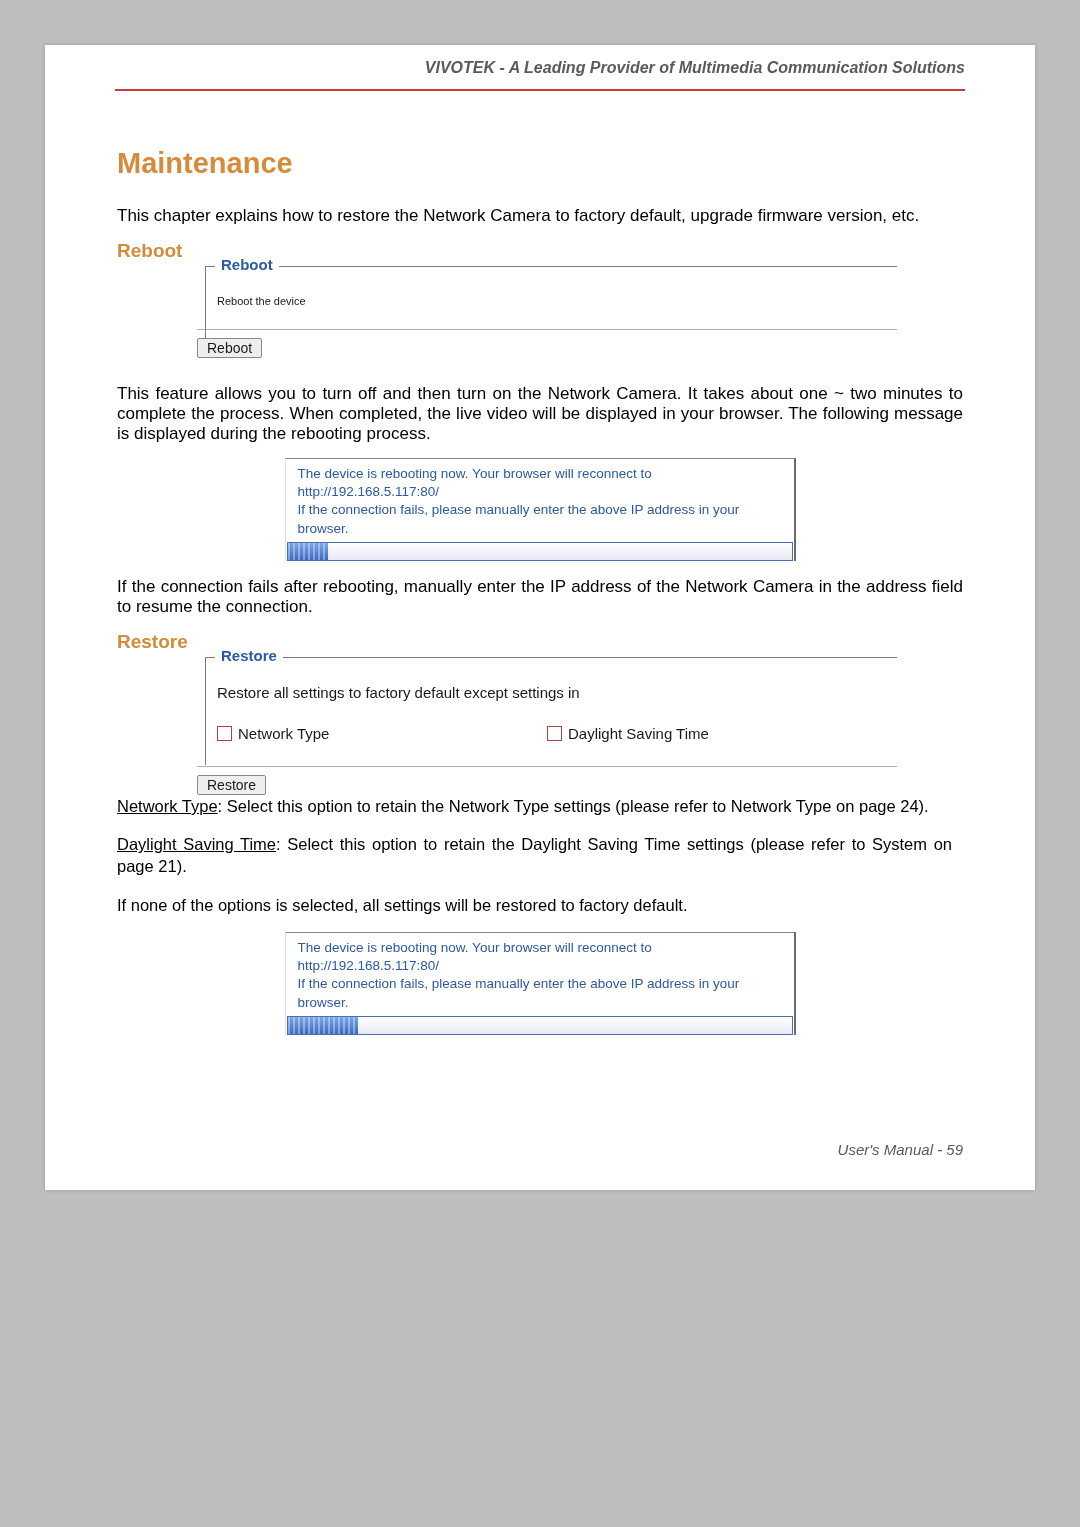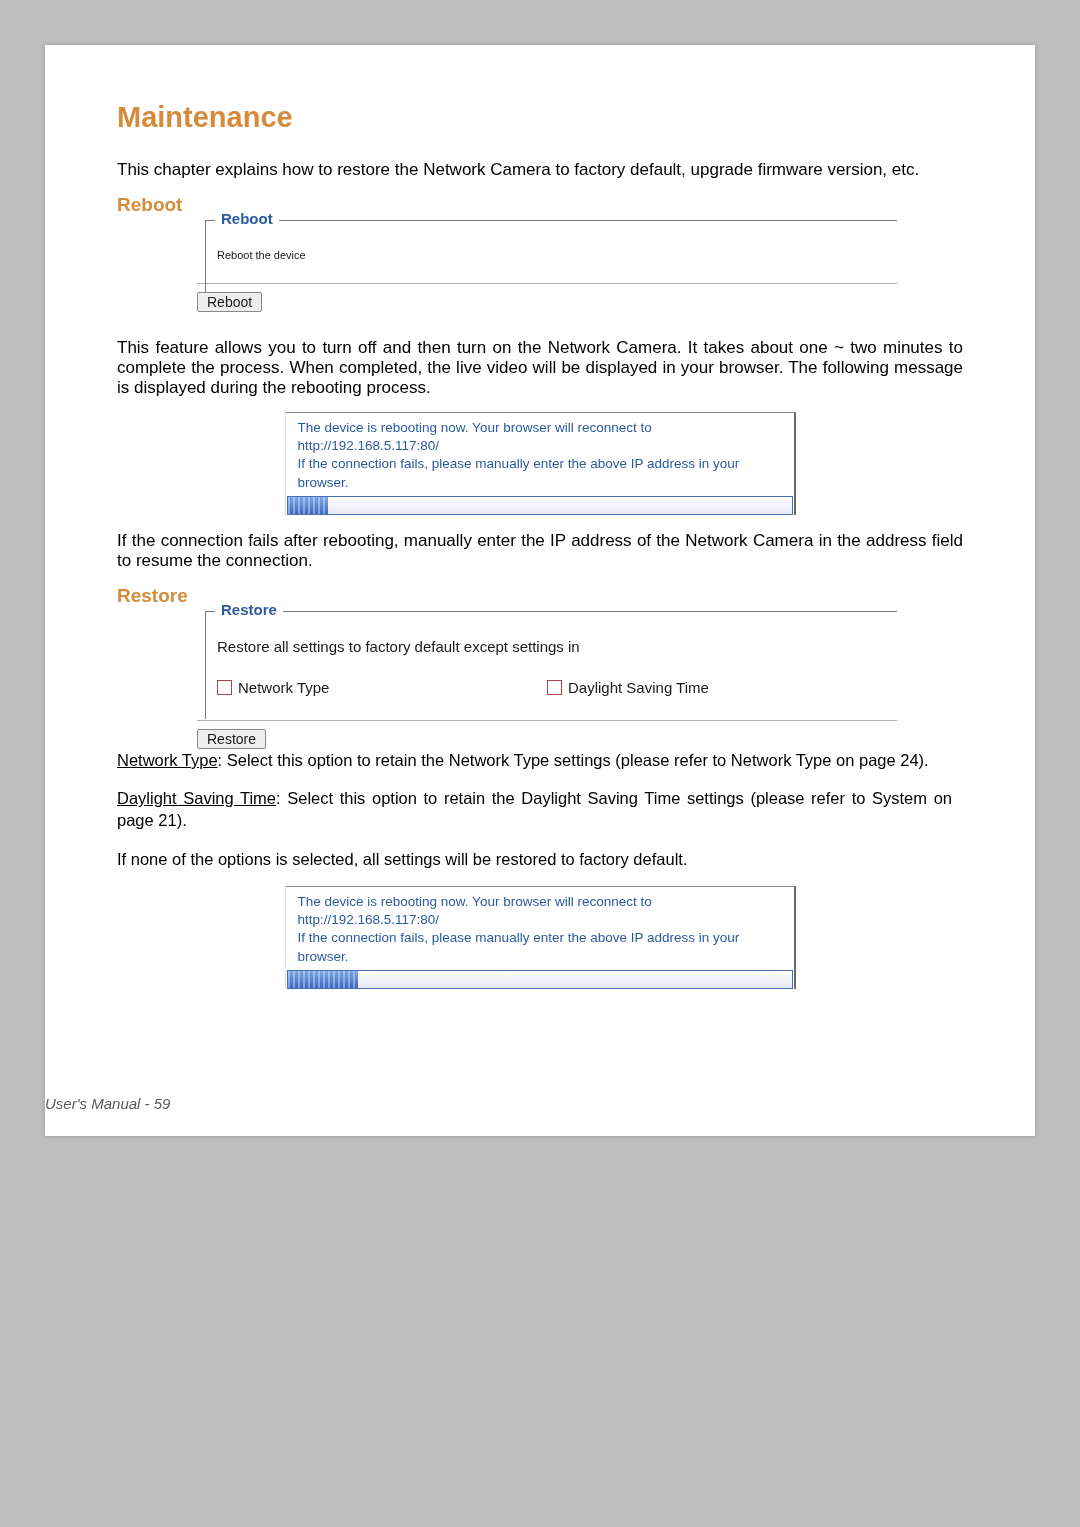--- a/index.html
+++ b/index.html
@@ -186,6 +186,9 @@
 
 <div class="page">
 
+  <div class="header-bar">
+    <div class="header-text">VIVOTEK - A Leading Provider of Multimedia Communication Solutions</div>
+  </div>
 
   <div class="content">
 

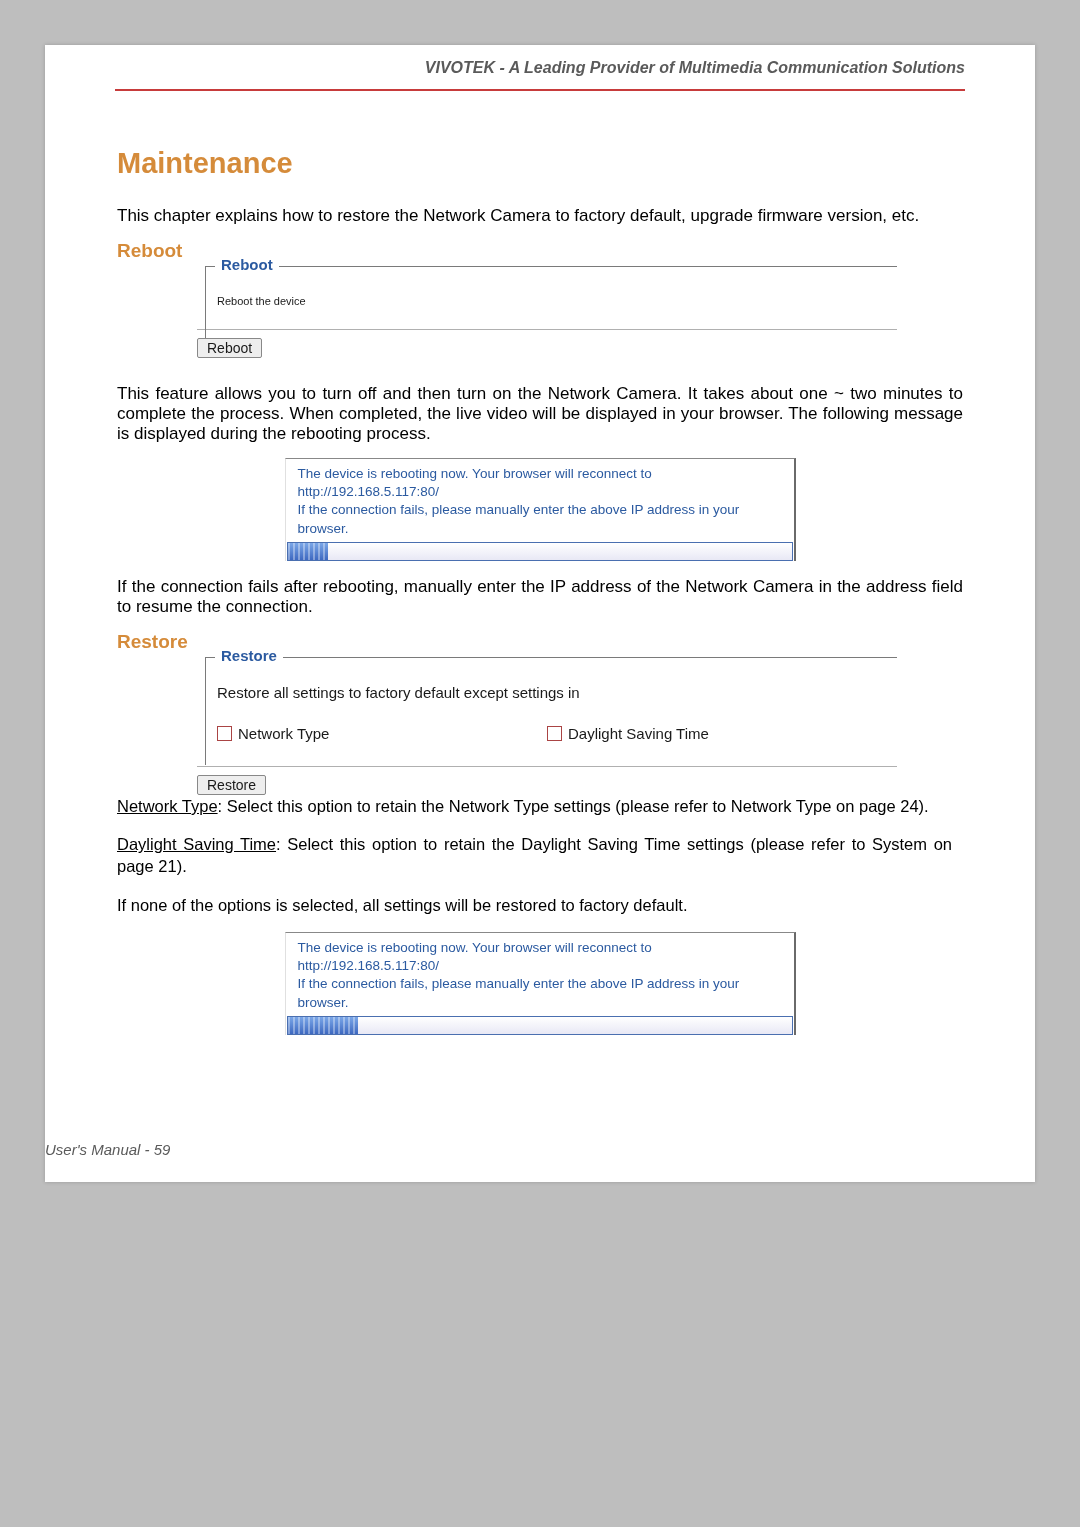--- a/index.html
+++ b/index.html
@@ -175,7 +175,8 @@
     line-height: 1.35;
   }
   .footer {
-    padding: 40px 72px 24px 0;
+    text-align: right;
+    padding: 40px 72px 32px 0;
     font-style: italic;
     color: #5a5a5a;
     font-size: 15px;

